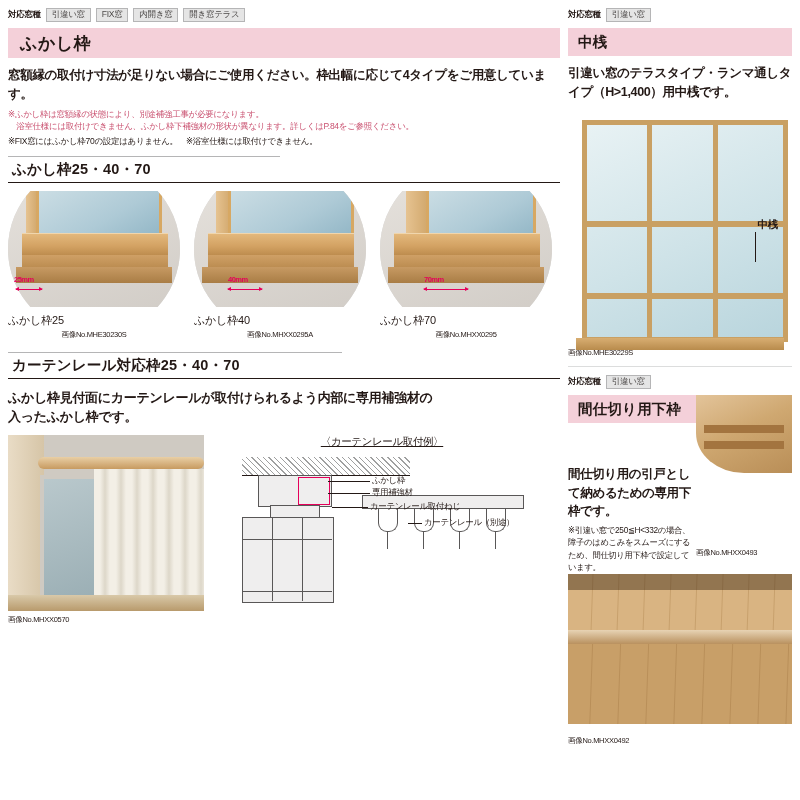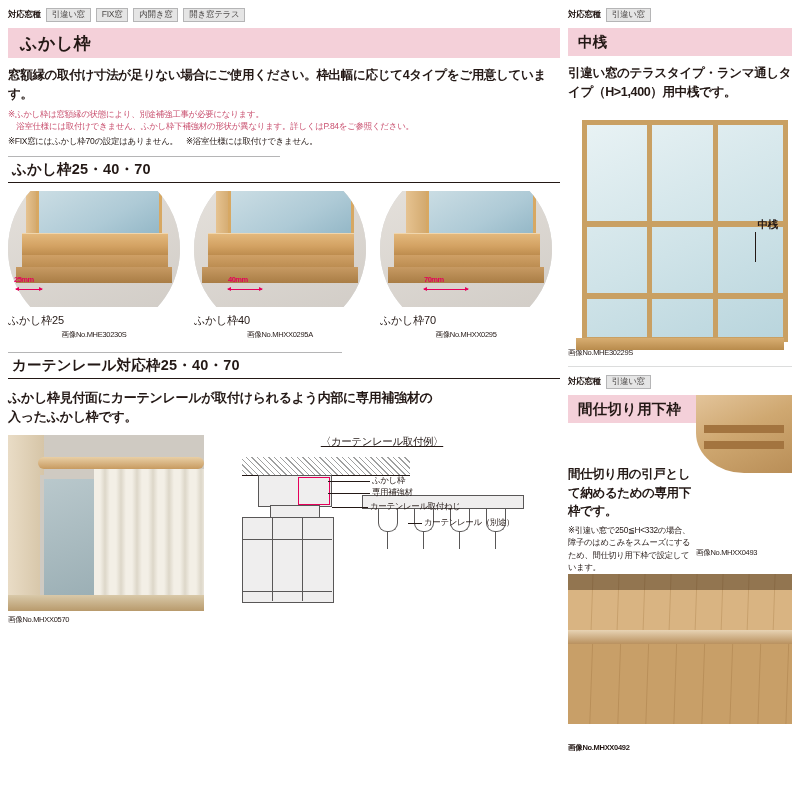--- a/index.html
+++ b/index.html
@@ -203,7 +203,7 @@
   .floor-photo .shadow{
     position:absolute;left:0;top:0;width:224px;height:16px;background:rgba(60,40,20,.45);
   }
-  .right-imgno{margin-top:19px;font-weight:bold;}
+  .right-imgno{margin-top:12px;}
 </style>
 </head>
 <body>

